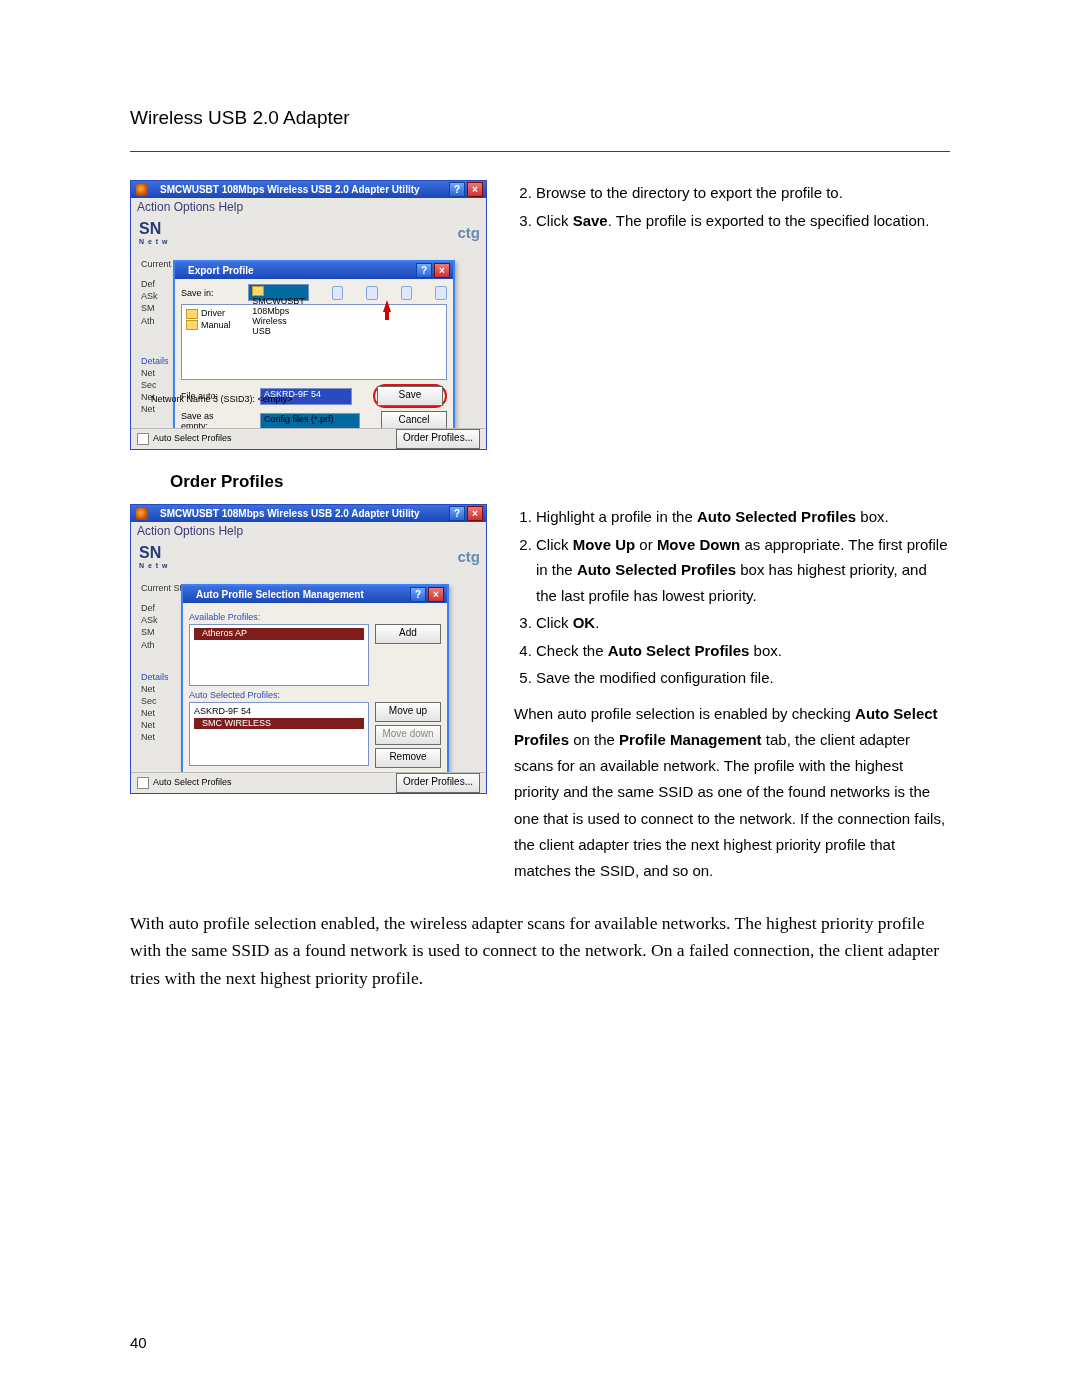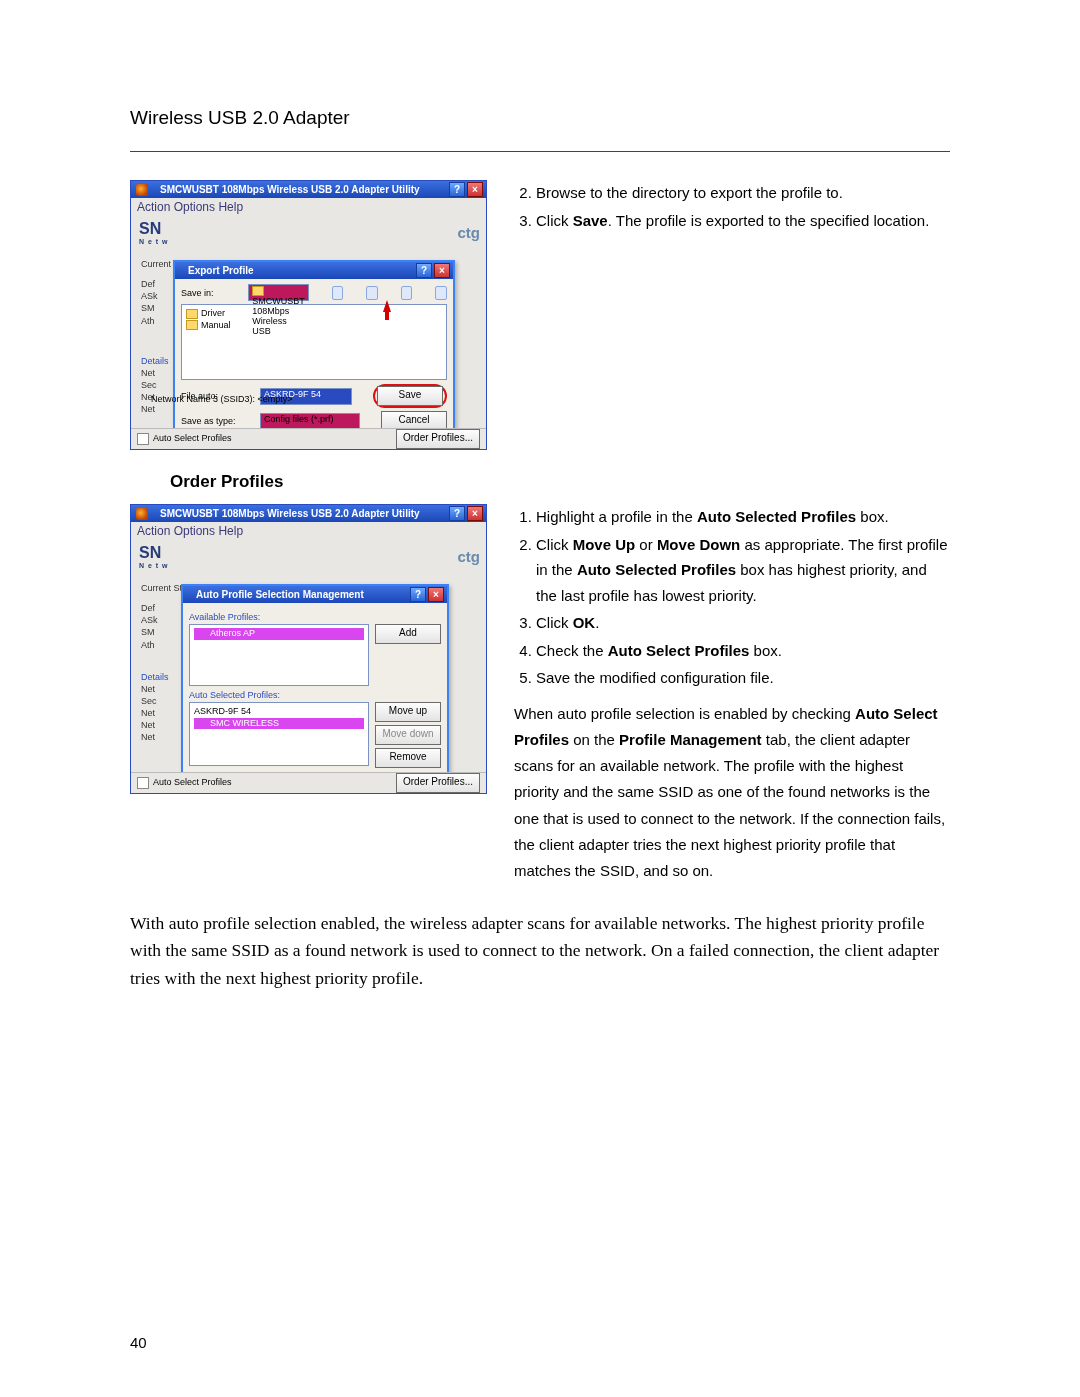--- a/index.html
+++ b/index.html
@@ -112,7 +112,7 @@
   }
   .fieldrow label{ width:58px; }
   .xp-select,.xp-input{
-    border:1px solid #7a93c4; background:#be185d; height:15px; font-size:9px; padding:0 3px;
+    border:1px solid #7a93c4; background:#0369a1; height:15px; font-size:9px; padding:0 3px;
   }
   .xp-input.sel { background:#2a4bbf; color:#fff; }
   .xp-listbox{

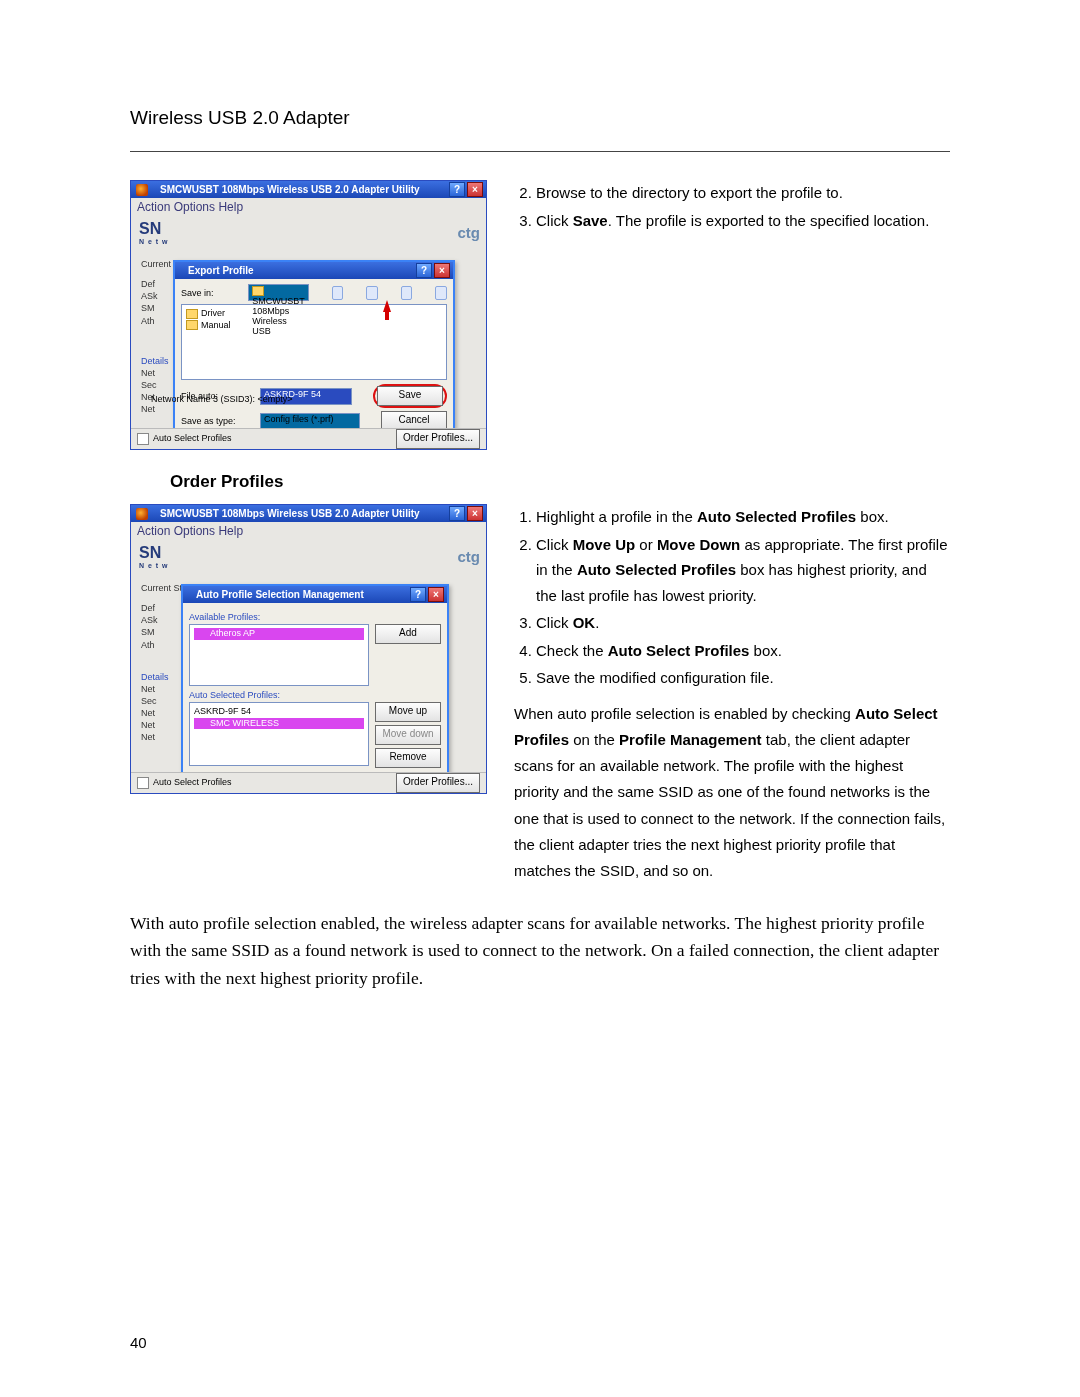--- a/index.html
+++ b/index.html
@@ -218,7 +218,7 @@
                 </span>
               </div>
               <div class="fieldrow">
-                <label>Save as type:</label>
+                <label>Save as empty:</label>
                 <span class="xp-select" style="flex:1">Config files (*.prf)</span>
                 <span class="xp-btn">Cancel</span>
               </div>

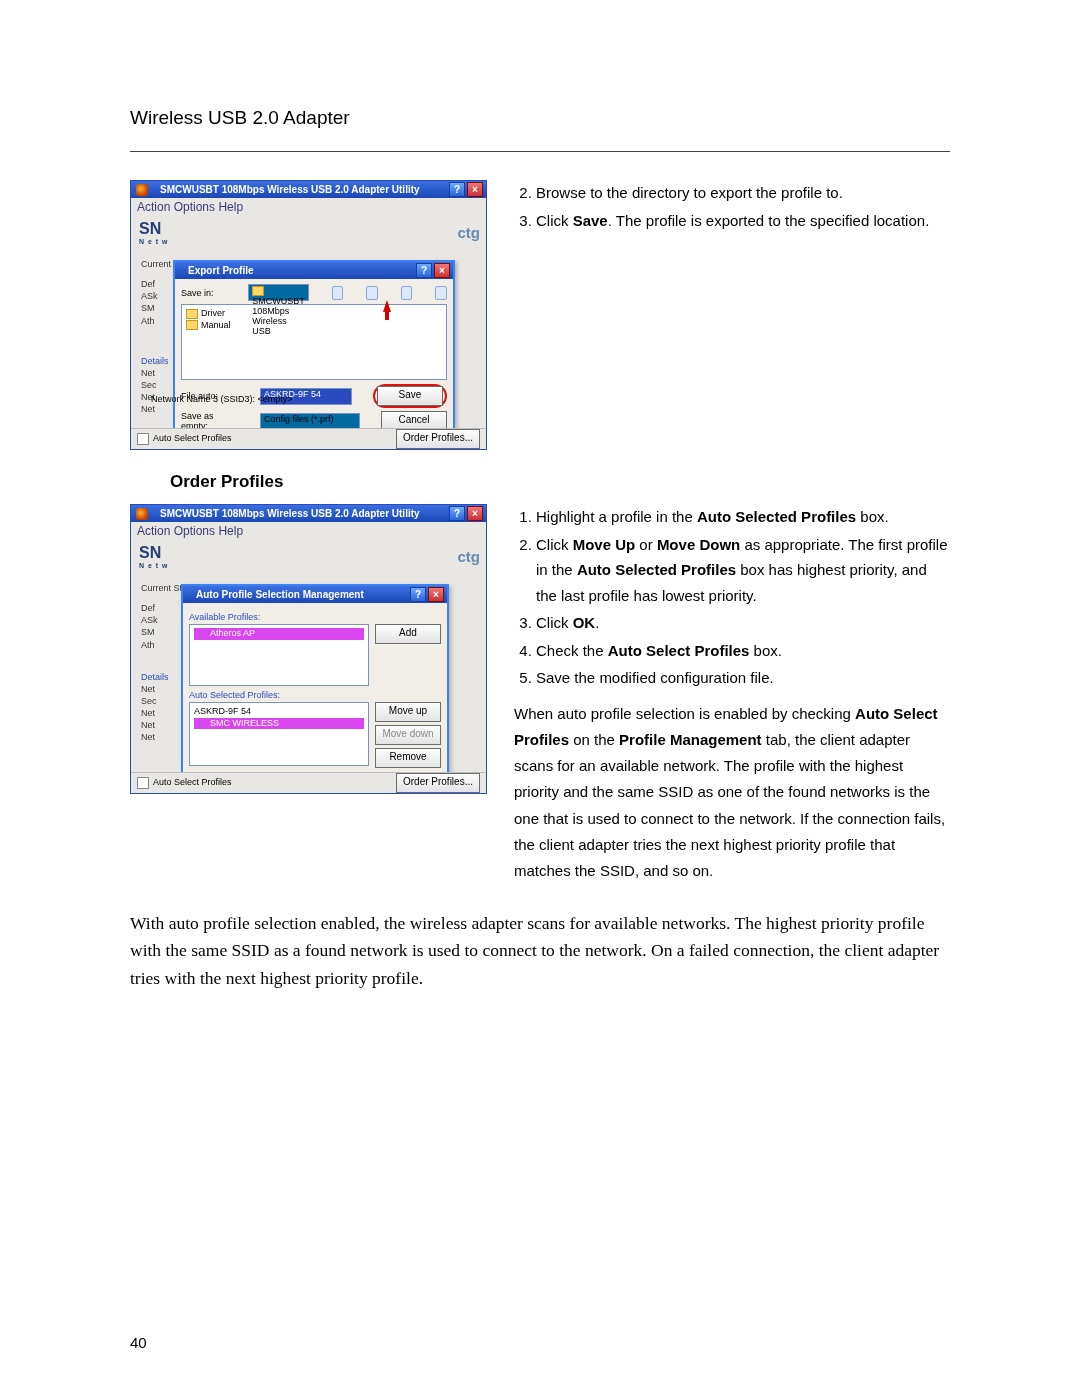--- a/index.html
+++ b/index.html
@@ -150,7 +150,7 @@
   
   .xp-body2{height:232px;}
   .grp-label{color:#2a4bbf;font-size:9px;margin:4px 0 2px;}
-  .sel-item{background:#d946ef;color:#fff;padding:0 16px;}
+  .sel-item{background:#7f1d1d;color:#fff;padding:0 8px;}
 </style>
 </head>
 <body>

